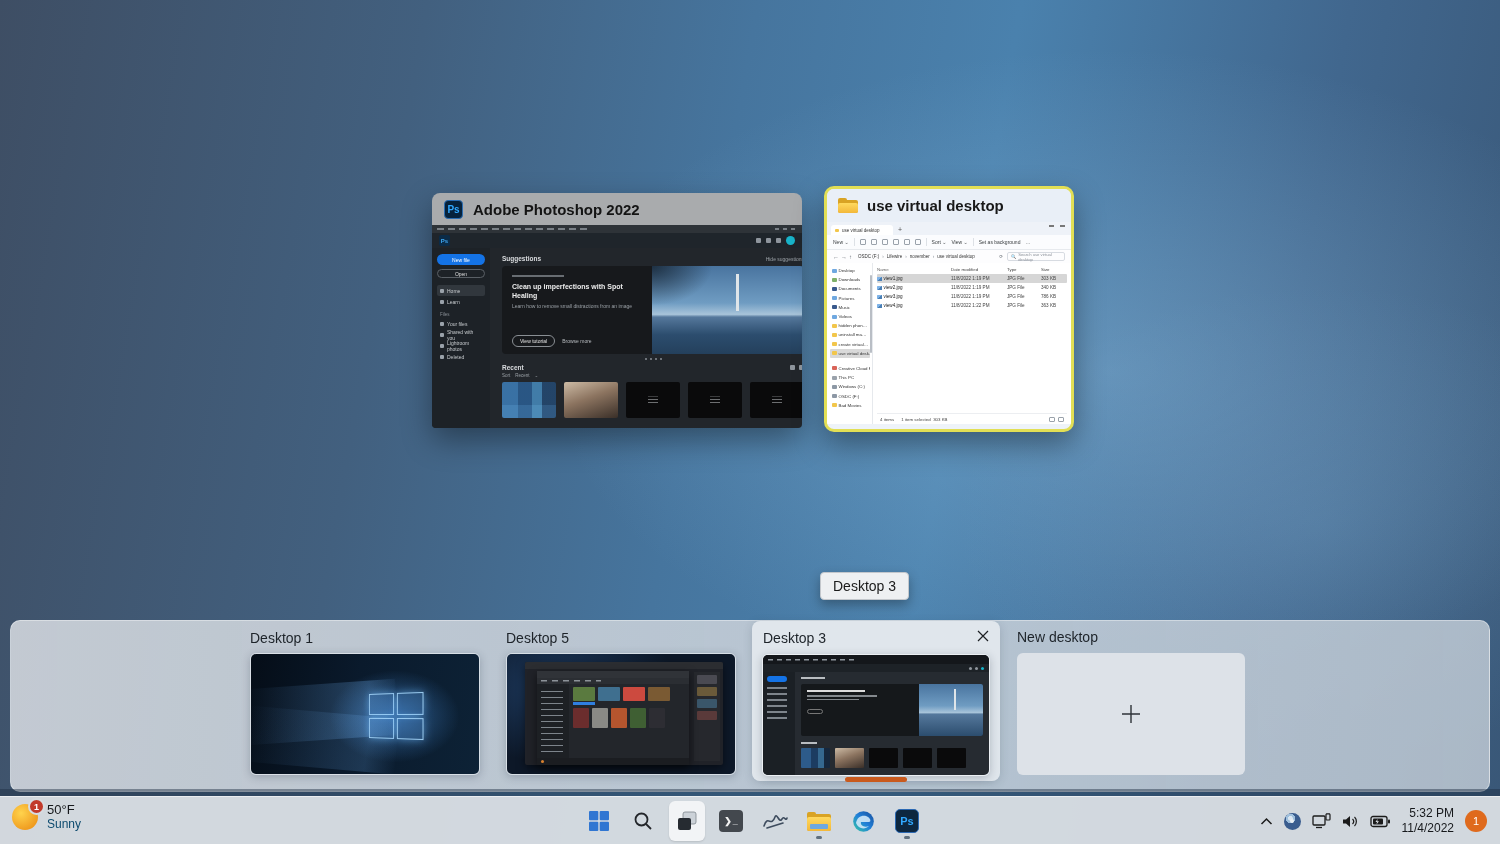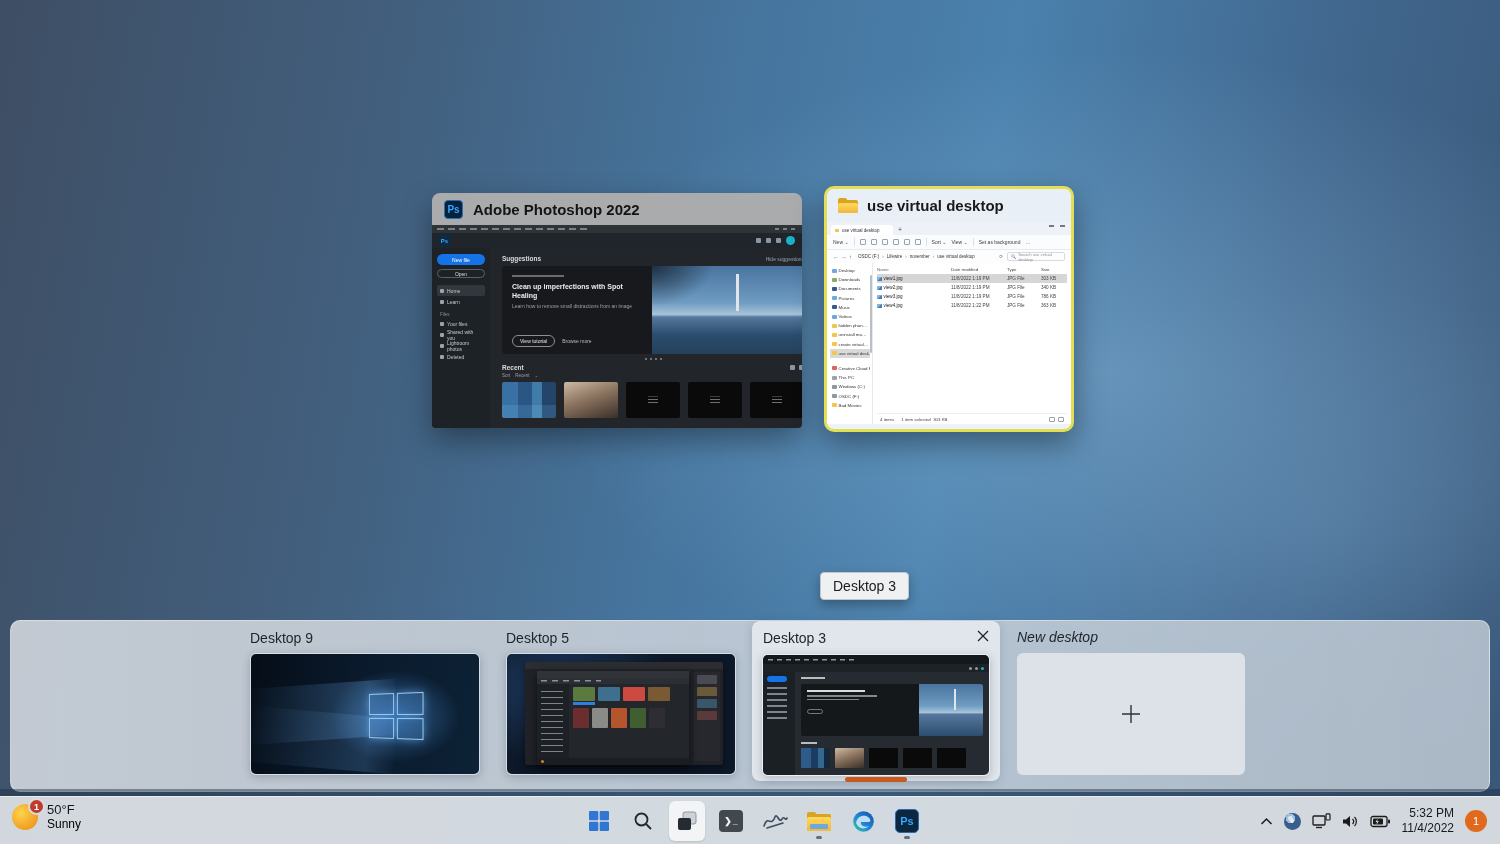--- a/index.html
+++ b/index.html
@@ -475,7 +475,7 @@
 
 <div class="abs" id="dock"></div>
 
-<div class="abs dt-label" style="left:250px; top:630px;">Desktop 9</div>
+<div class="abs dt-label" style="left:250px; top:630px;">Desktop 1</div>
 <div class="abs dt-thumb" style="left:250px; top:653px;">
   <div class="d1-art">
     <div class="d1-beam"></div>

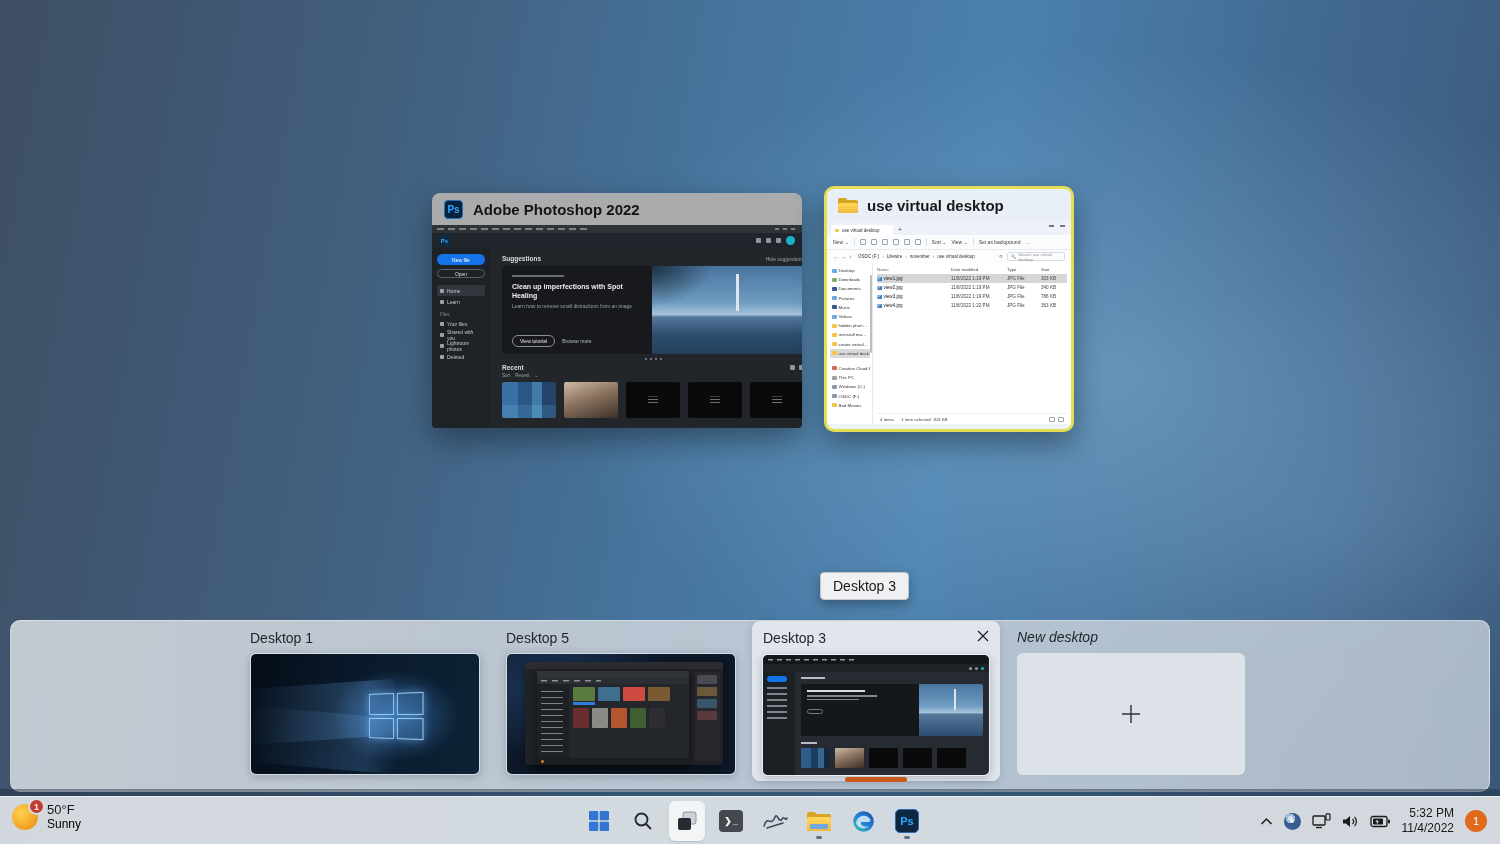--- a/index.html
+++ b/index.html
@@ -579,7 +579,7 @@
 </div>
 <div class="abs" id="d3-bar"></div>
 
-<div class="abs dt-label" style="left:1017px; top:629px;font-style:italic;">New desktop</div>
+<div class="abs dt-label" style="left:1017px; top:629px;">New desktop</div>
 <div class="abs" id="new-tile">
   <svg width="24" height="24" viewBox="0 0 24 24">
       <path d="M12 3 V21 M3 12 H21" stroke="#2e3338" stroke-width="1.4" fill="none"></path>

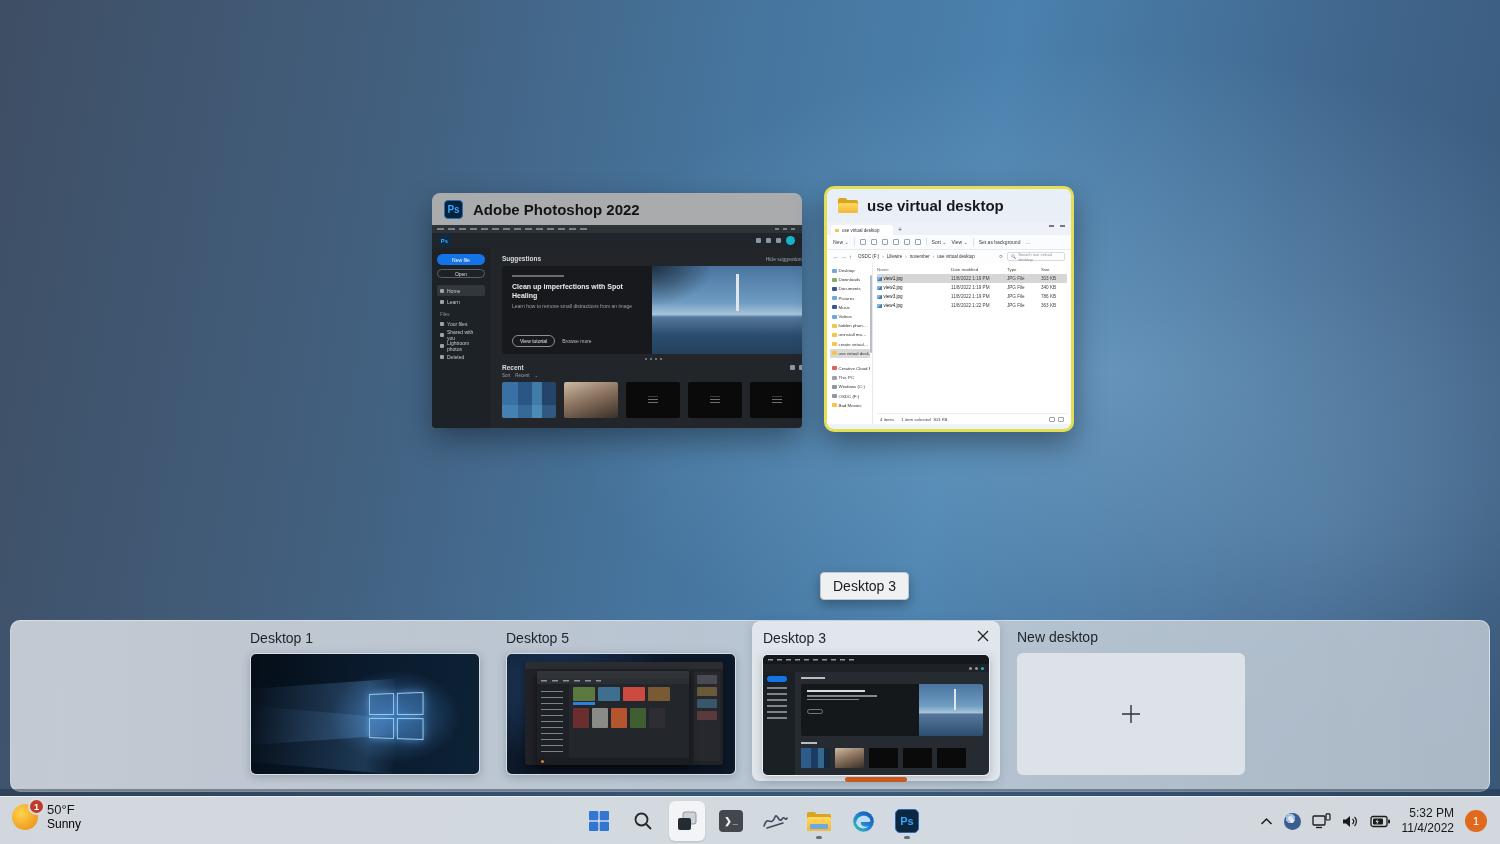--- a/index.html
+++ b/index.html
@@ -190,7 +190,7 @@
   .sun { width:26px; height:26px; border-radius:50%; background:radial-gradient(circle at 35% 35%, #ffd34d, #ef9a1e 75%); position:relative; }
   .wbadge { position:absolute; top:-6px; right:-7px; width:17px; height:17px; border-radius:50%; background:#c23a2b; border:2px solid #d7dce1; color:#fff; font-size:9px; font-weight:bold; display:flex; align-items:center; justify-content:center; }
   .wtext .temp { font-size:13px; color:#17191c; line-height:15px; }
-  .wtext .cond { font-size:12px; color:#000000; line-height:15px; }
+  .wtext .cond { font-size:12px; color:#0c4a6e; line-height:15px; }
   #center-icons { position:absolute; left:581px; top:4px; display:flex; gap:8px; }
   .tb-btn { width:36px; height:40px; border-radius:6px; display:flex; align-items:center; justify-content:center; position:relative; cursor:pointer; }
   .tb-btn.active { background:#f2f4f6; box-shadow:0 1px 2px rgba(0,0,0,.12); }

